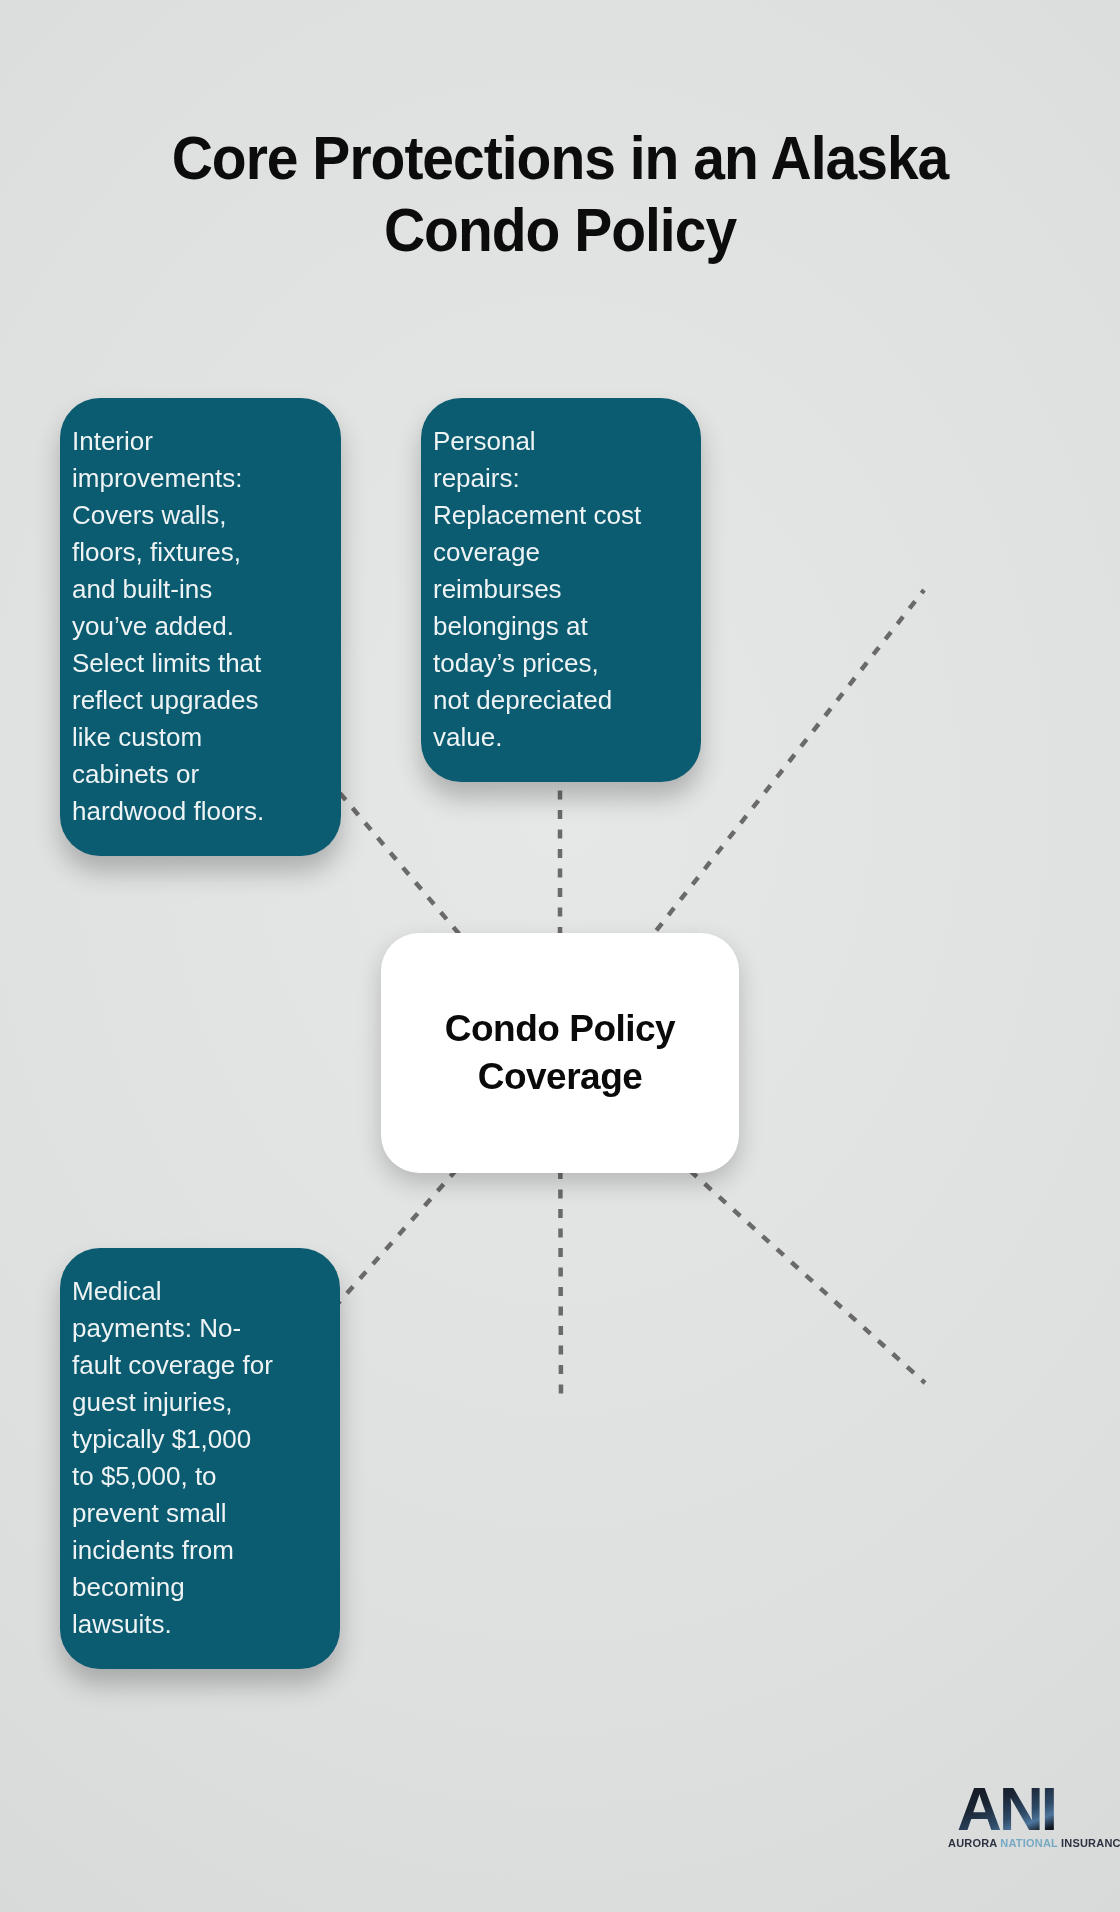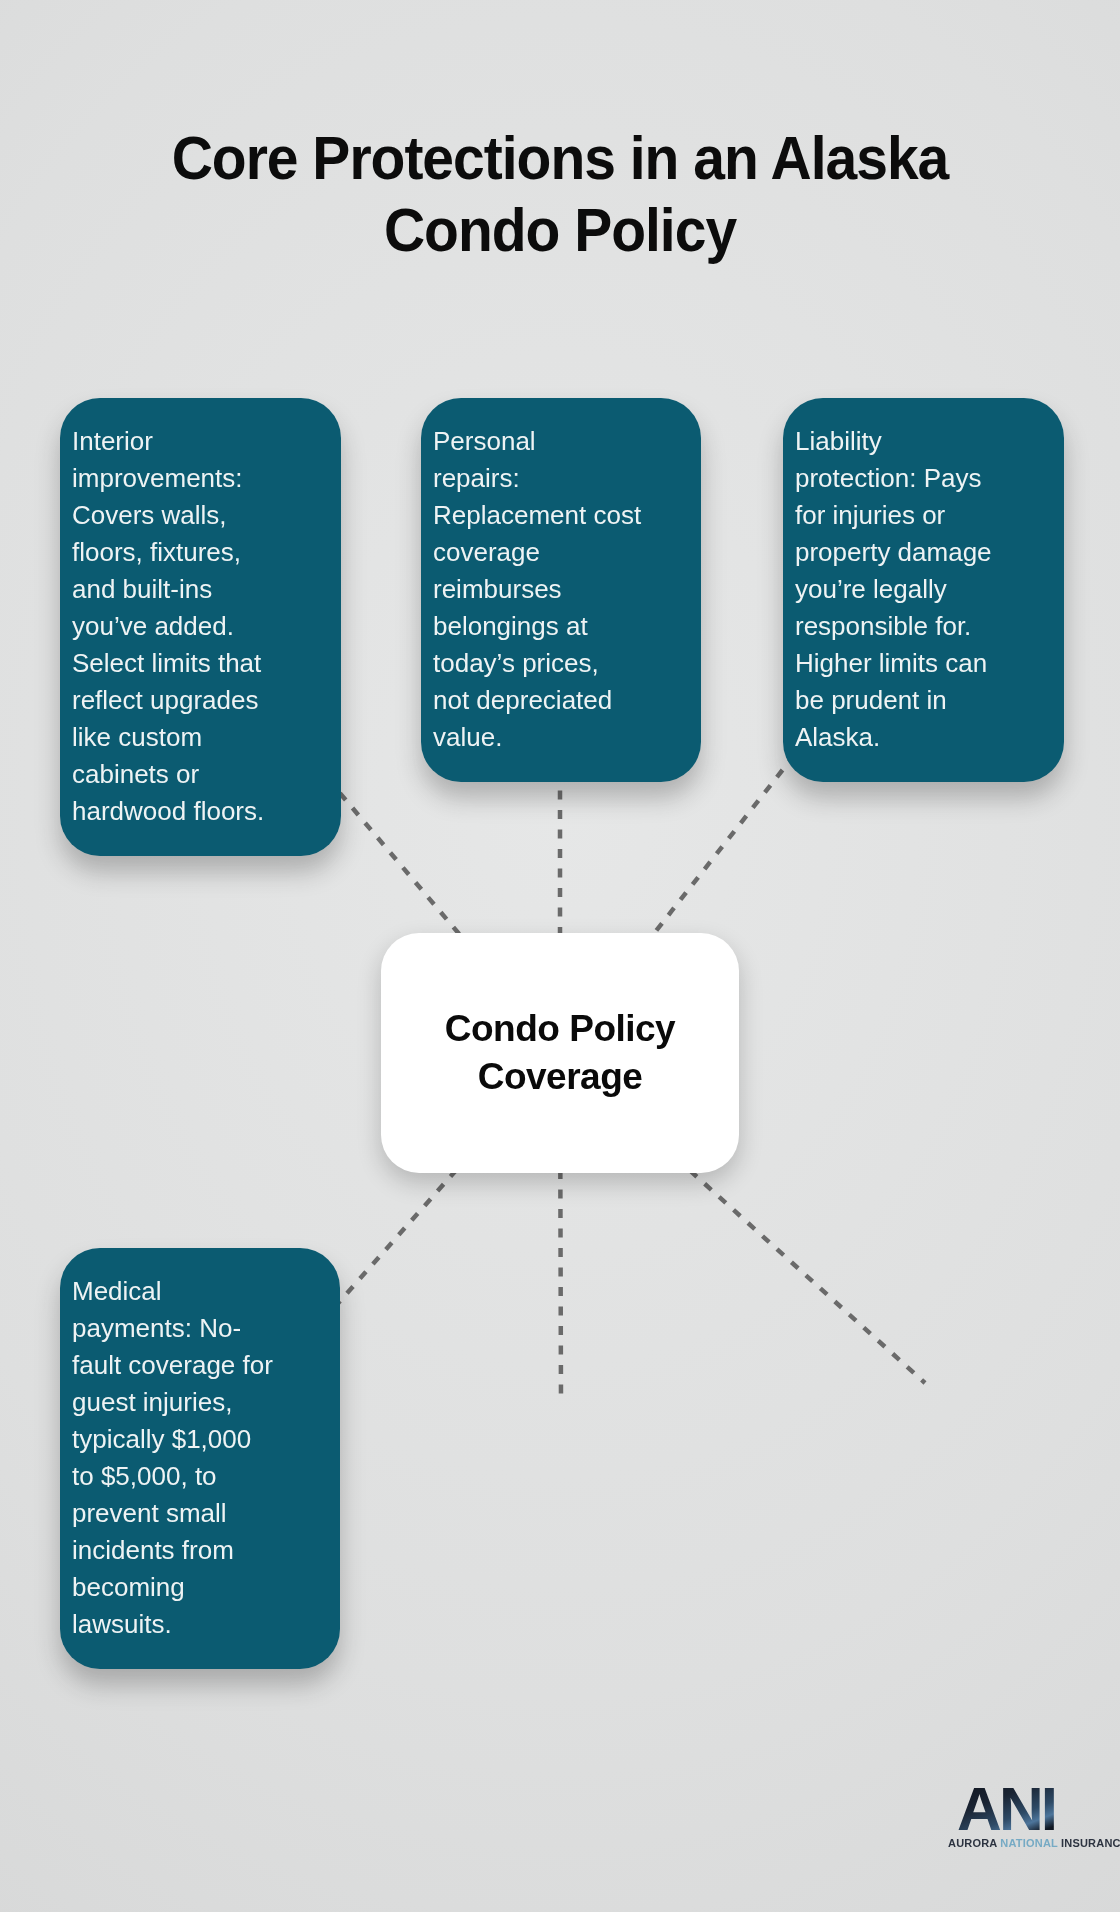--- a/index.html
+++ b/index.html
@@ -144,17 +144,6 @@
 value.</div>
   </div>
 
-  <div class="node-card pos-top-right">
-    <div class="node-text">Liability
-protection: Pays
-for injuries or
-property damage
-you’re legally
-responsible for.
-Higher limits can
-be prudent in
-Alaska.</div>
-  </div>
 
   <div class="node-card pos-bottom-left">
     <div class="node-text">Medical

